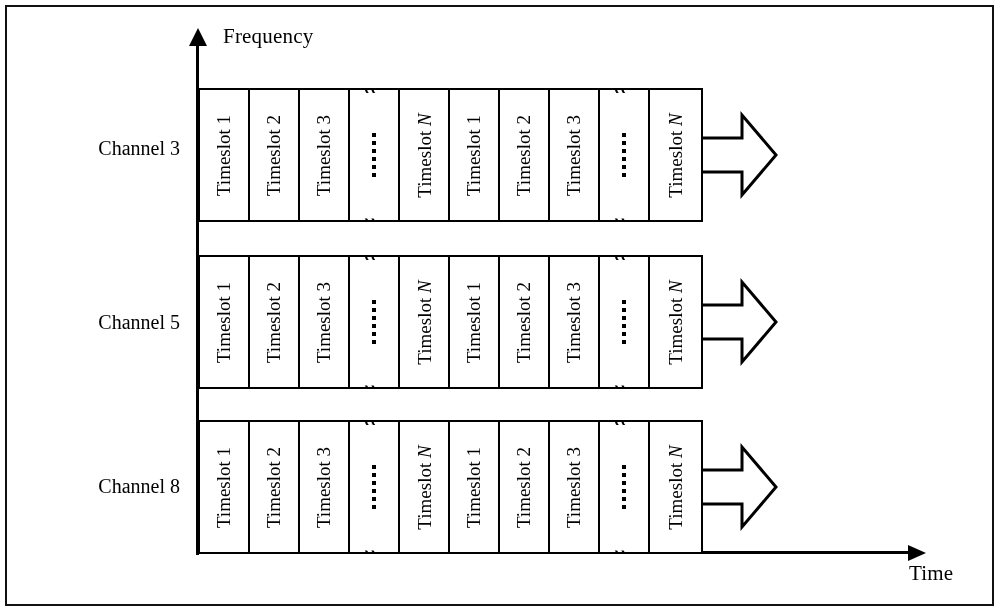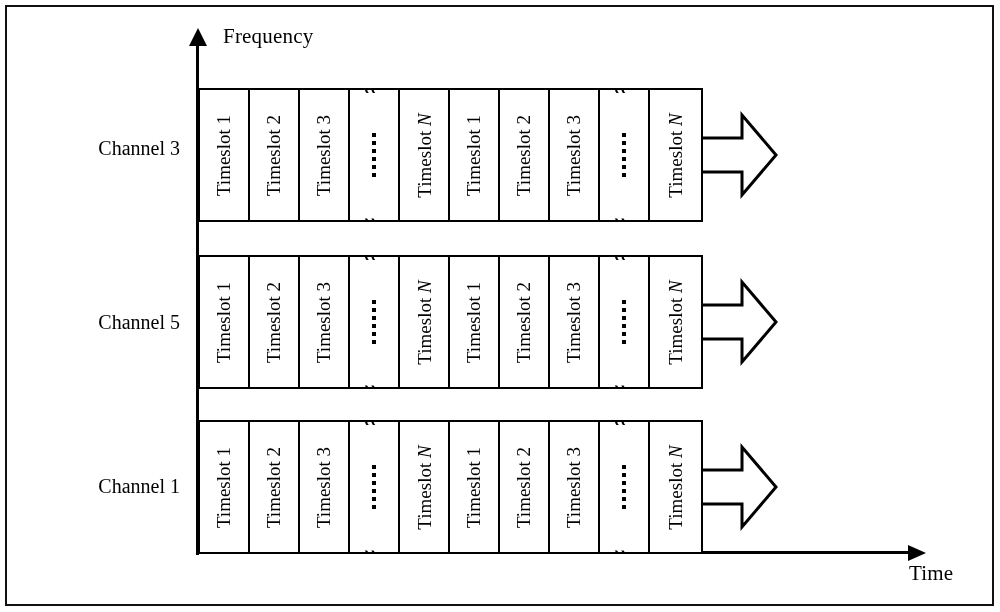--- a/index.html
+++ b/index.html
@@ -43,7 +43,7 @@
 
   <div class="chan-label" style="left:30px;top:137px;text-align:right;">Channel 3</div>
   <div class="chan-label" style="left:30px;top:311px;">Channel 5</div>
-  <div class="chan-label" style="left:30px;top:475px;">Channel 1</div>
+  <div class="chan-label" style="left:30px;top:475px;">Channel 8</div>
 
   <div class="row" id="row-3" style="top: 88px; height: 134px; width: 505px;">
       <div class="cell" style="width: 50px; flex: 0 0 50px;">

